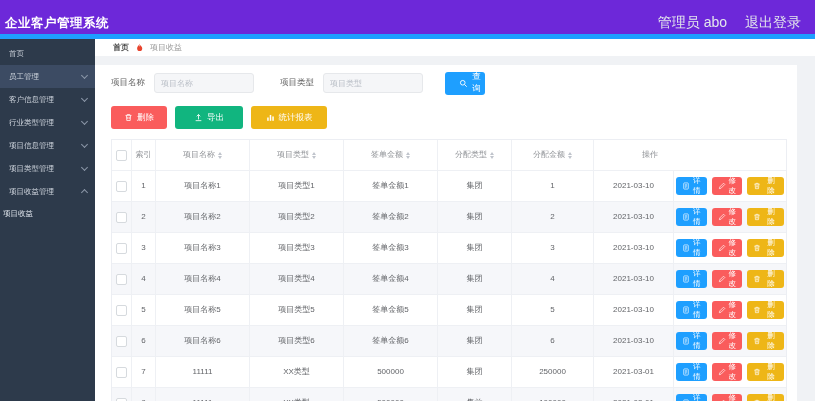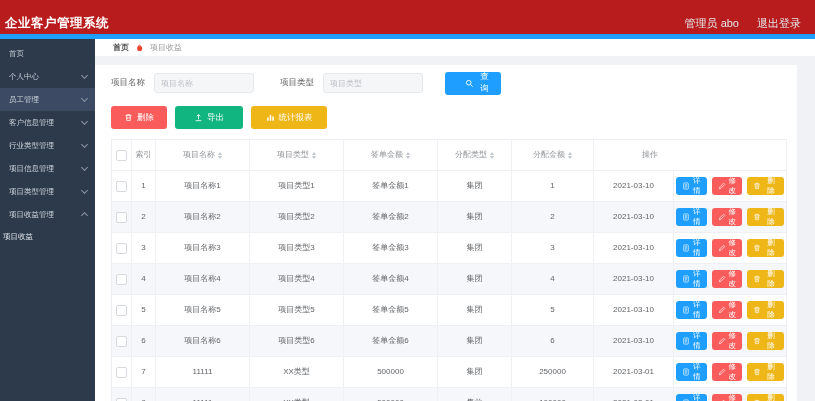--- a/index.html
+++ b/index.html
@@ -6,7 +6,7 @@
     font-family:"Liberation Sans","DejaVu Sans",sans-serif;background:#f0f2f5;}
   .app{width:815px;height:401px;display:flex;flex-direction:column;}
   
-  .topbar{height:34px;background:#b91c1c;display:flex;align-items:center;
+  .topbar{height:34px;background:#6d28d9;display:flex;align-items:center;
     justify-content:space-between;padding:12px 14px 0 5px;box-sizing:border-box;flex:0 0 34px;}
   .brand{color:#ffffff;font-size:12.5px;font-weight:bold;letter-spacing:.5px;}
   .topbar-right{display:flex;gap:18px;align-items:center;}

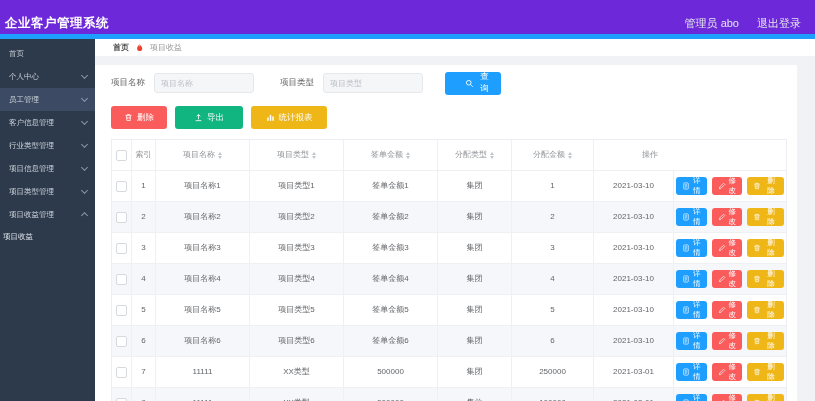--- a/index.html
+++ b/index.html
@@ -10,7 +10,7 @@
     justify-content:space-between;padding:12px 14px 0 5px;box-sizing:border-box;flex:0 0 34px;}
   .brand{color:#ffffff;font-size:12.5px;font-weight:bold;letter-spacing:.5px;}
   .topbar-right{display:flex;gap:18px;align-items:center;}
-  .topbar-right span{color:#e3e7ec;font-size:11px;cursor:pointer;}
+  .topbar-right span{color:#e3e7ec;font-size:14px;cursor:pointer;}
   .blue-bar{height:5px;background:#1E9FFF;flex:0 0 5px;}
   
   .body-row{flex:1;display:flex;min-height:0;}

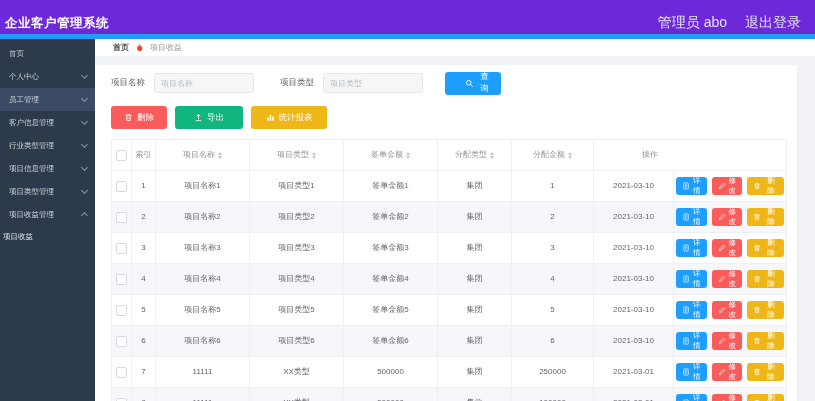--- a/index.html
+++ b/index.html
@@ -86,10 +86,6 @@
         <div class="side-item">
           <span>首页</span>
         </div>
-        <div class="side-item">
-          <span>个人中心</span>
-          <span class="chev down"></span>
-        </div>
         <div class="side-item hl">
           <span>员工管理</span>
           <span class="chev down"></span>

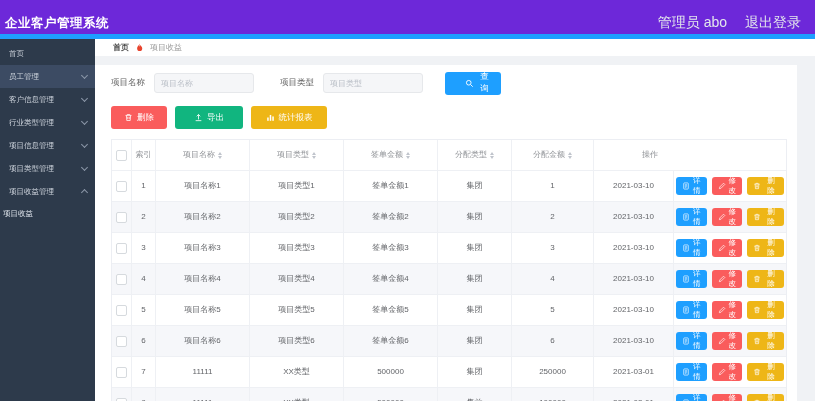--- a/index.html
+++ b/index.html
@@ -43,7 +43,7 @@
     border-radius:3px;color:#fff;font-size:8.5px;height:23px;cursor:pointer;
     font-family:inherit;padding:0 10px;}
   .btn .ico{display:inline-flex;}
-  .btn-blue{background:#1E9FFF;width:56px;padding-left:20px;}
+  .btn-blue{background:#1E9FFF;width:40px;padding-left:20px;}
   .btn-red{background:#fa5c5c;width:56px;}
   .btn-green{background:#11b57f;width:68px;}
   .btn-yellow{background:#eeb617;width:76px;}

